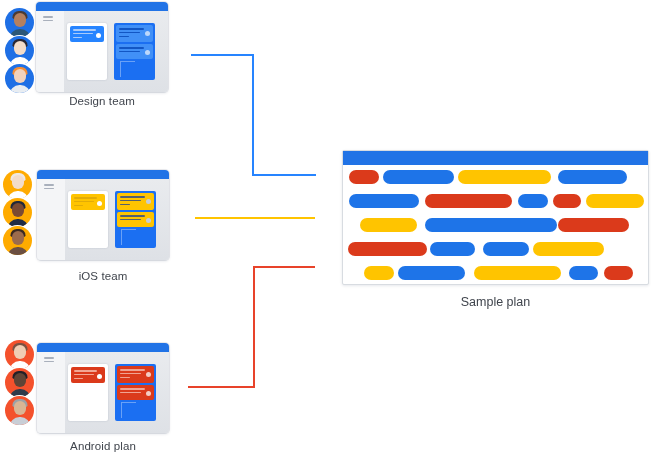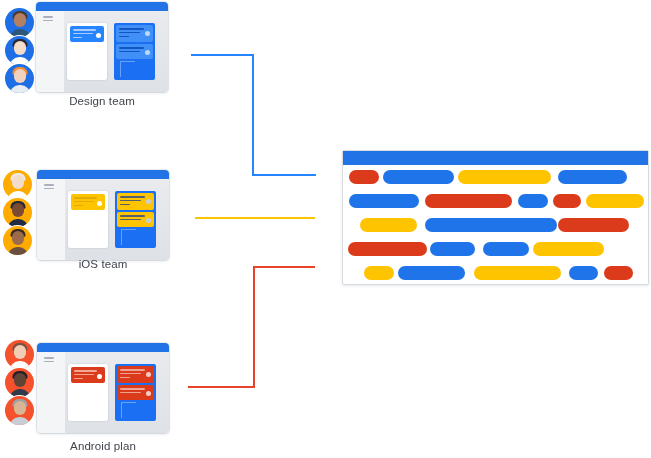--- a/index.html
+++ b/index.html
@@ -68,7 +68,7 @@
   #team-design .team-label{left:36px;top:95px;}
   #team-ios .team-window{left:37px;top:170px;}
   #team-ios .avatar-stack{left:3px;top:170px;}
-  #team-ios .team-label{left:37px;top:258px;}
+  #team-ios .team-label{left:37px;top:270px;}
   #team-android .team-window{left:37px;top:343px;}
   #team-android .avatar-stack{left:5px;top:340px;}
   #team-android .team-label{left:37px;top:440px;}

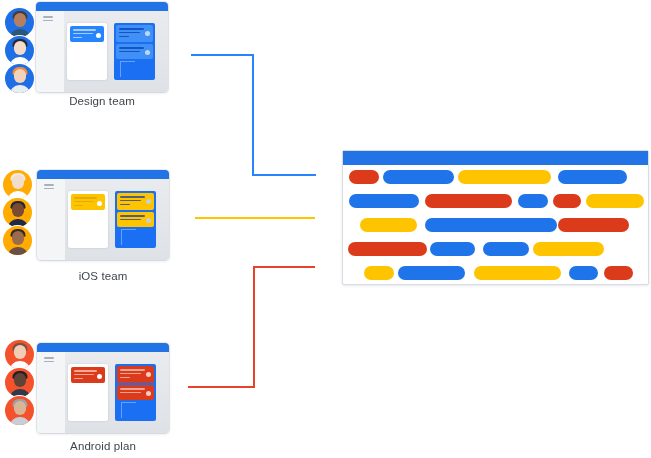--- a/index.html
+++ b/index.html
@@ -270,6 +270,7 @@
         <div class="pill" style="left: 261px; top: 115px; width: 29px; background: rgb(219, 58, 27);"></div>
       </div>
   </div>
+  <div class="plan-label">Sample plan</div>
 
 </div>
 

